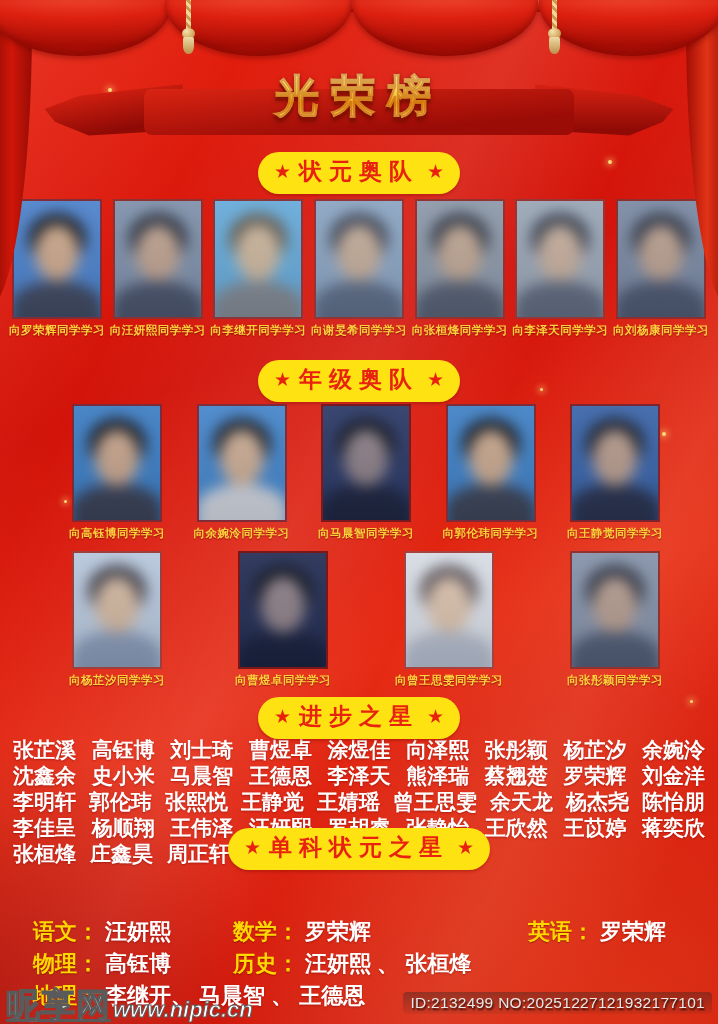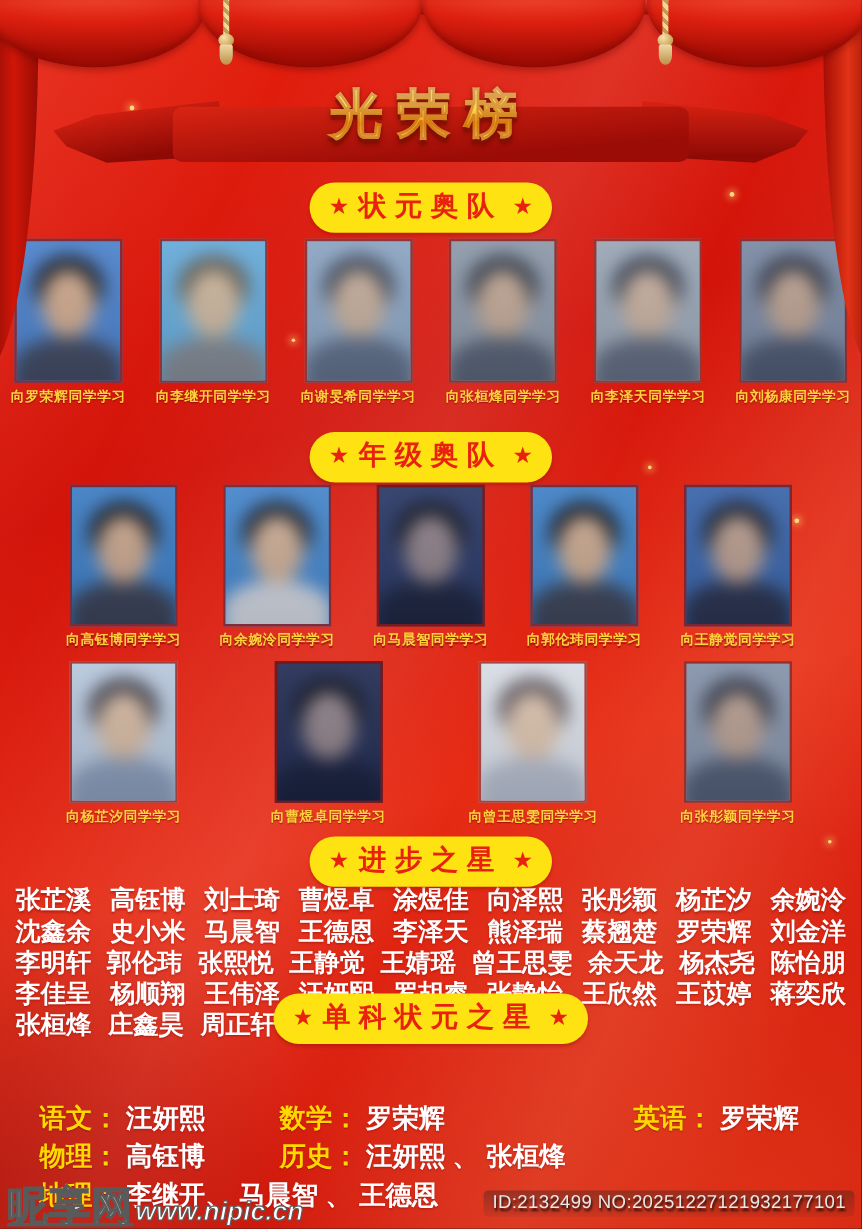--- a/index.html
+++ b/index.html
@@ -146,6 +146,16 @@
       <figcaption class="cap">向罗荣辉同学学习</figcaption>
     </figure>
     <figure class="card">
+      <div class="photo" style="background: rgb(126, 144, 170);">
+          <div class="pb">
+            <i class="torso" style="background: rgb(73, 83, 107);"></i>
+            <i class="hair" style="background: rgb(38, 44, 58);"></i>
+            <i class="face" style="background: rgb(188, 160, 143);"></i>
+          </div>
+        </div>
+      <figcaption class="cap">向汪妍熙同学学习</figcaption>
+    </figure>
+    <figure class="card">
       <div class="photo" style="background: rgb(102, 170, 217);">
           <div class="pb">
             <i class="torso" style="background: rgb(127, 134, 144);"></i>

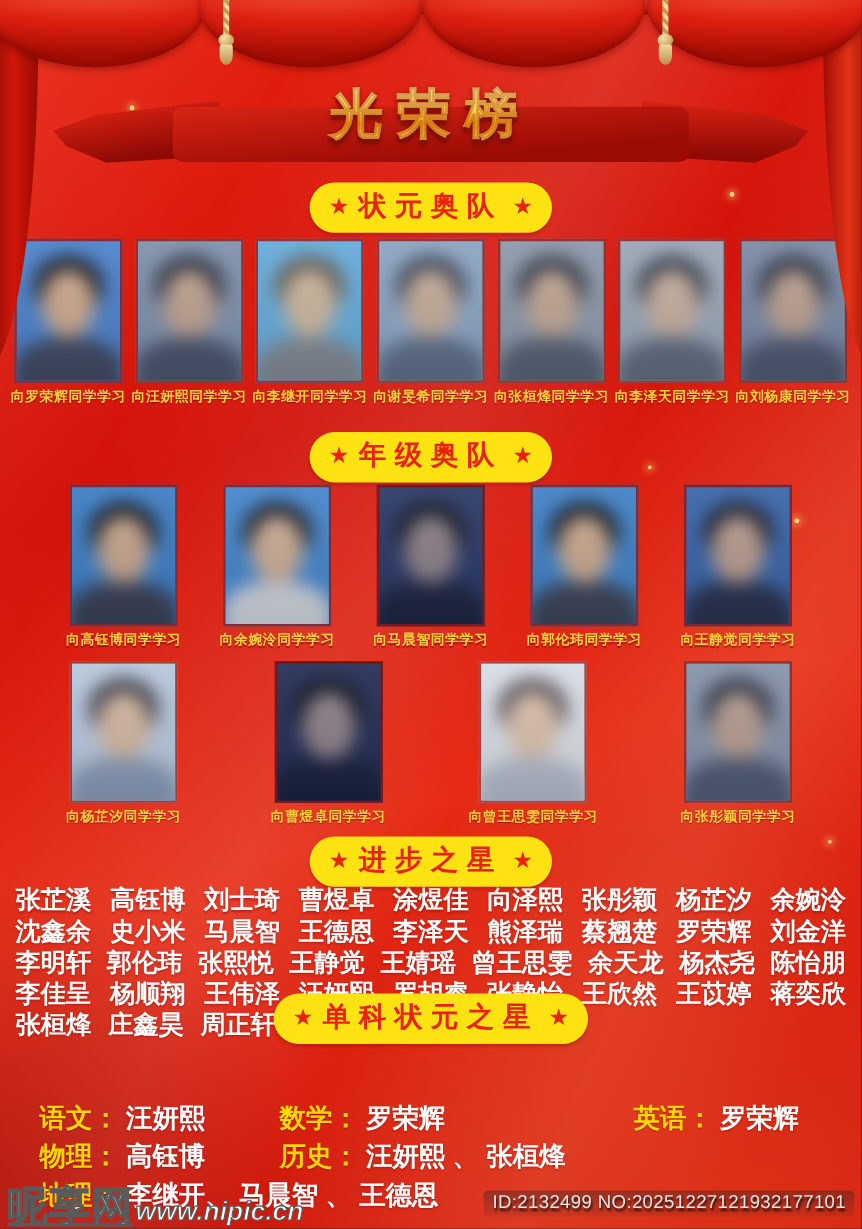--- a/index.html
+++ b/index.html
@@ -56,7 +56,7 @@
   
   .photo-row{position:absolute;display:flex;justify-content:space-between;z-index:3;}
   .row7{left:12px;right:12px;}
-  .row5{left:58px;right:58px;}
+  .row5{left:72px;right:58px;}
   .card{width:90px;margin:0;display:flex;flex-direction:column;align-items:center;}
   .photo{position:relative;width:90px;height:120px;overflow:hidden;border:2px solid rgba(150,16,8,.75);box-sizing:border-box;}
   .row5 .photo{height:118px;}

